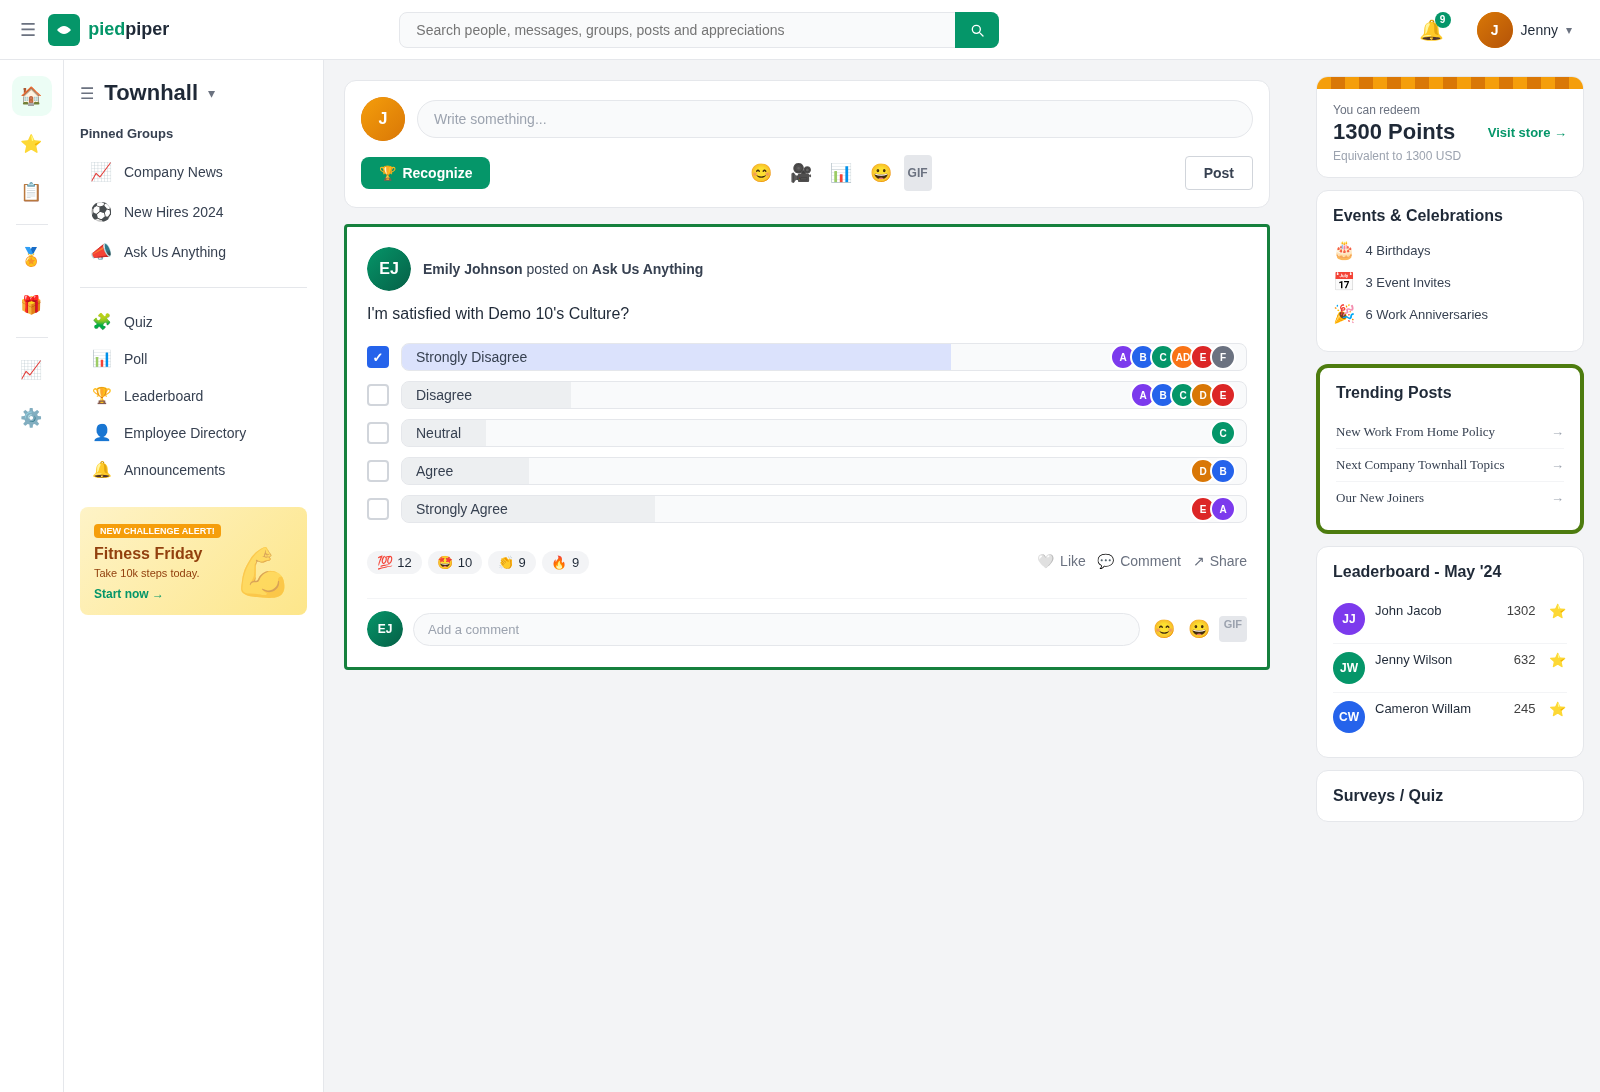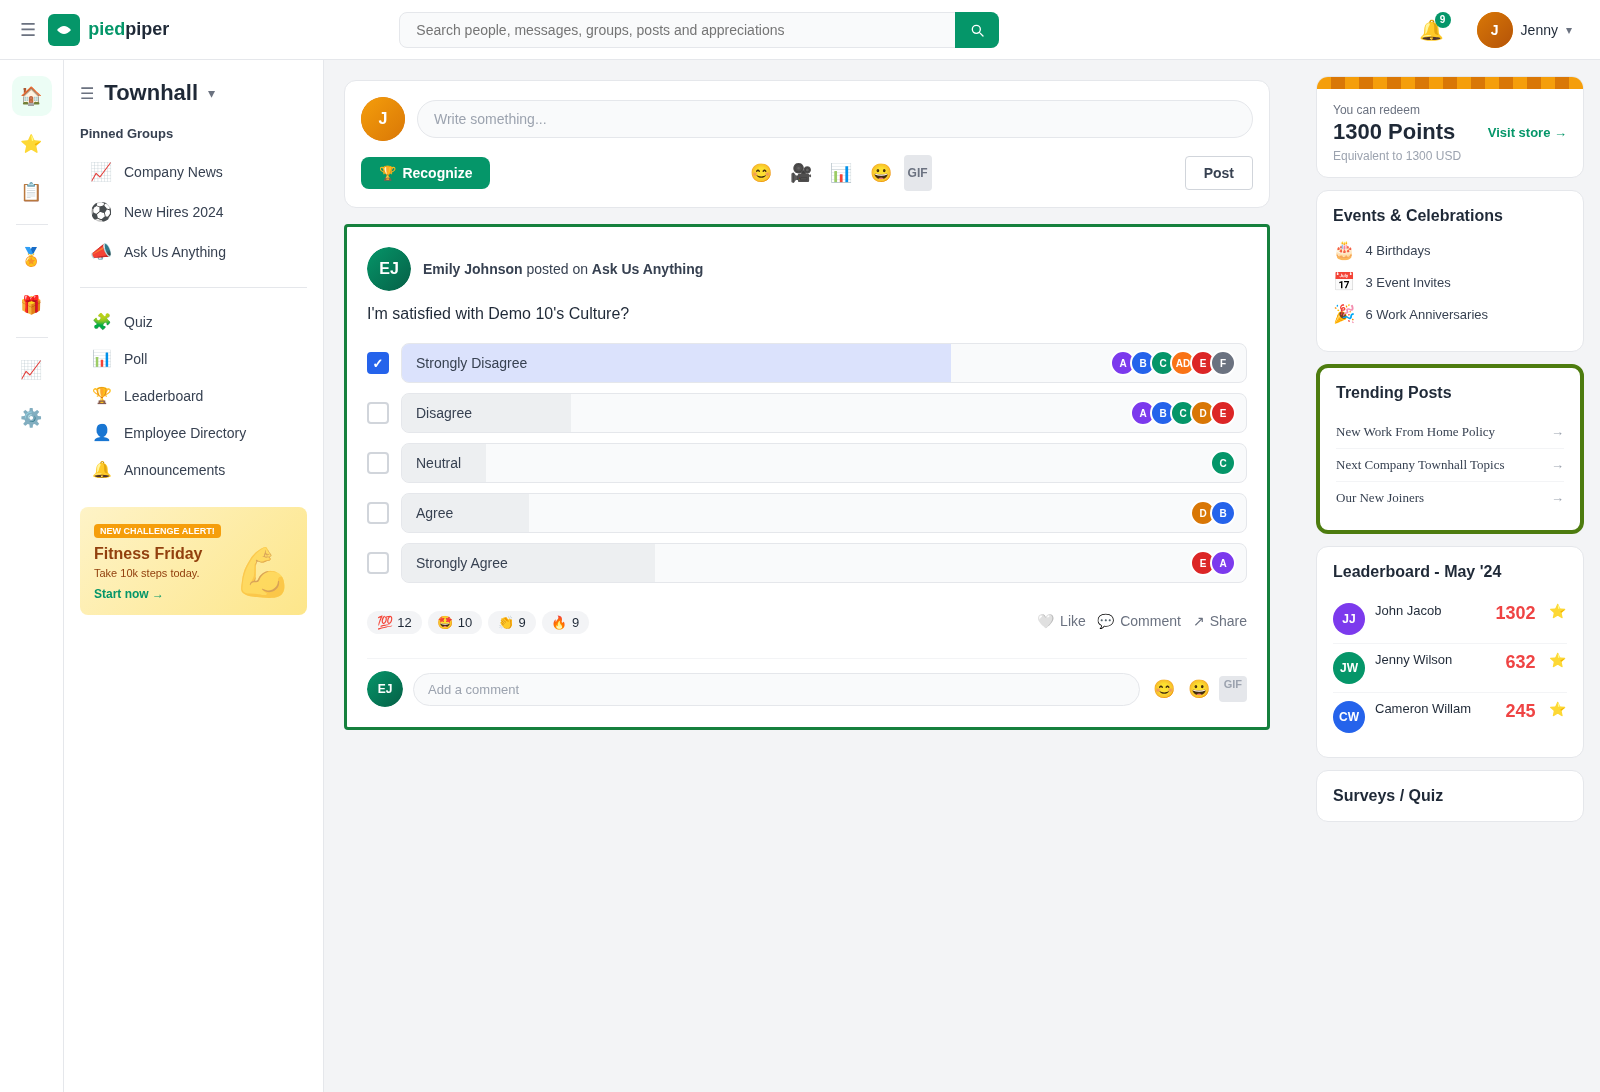--- a/index.html
+++ b/index.html
@@ -98,7 +98,7 @@
     .poll-checkbox { width: 22px; height: 22px; border: 2px solid #d1d5db; border-radius: 4px; flex-shrink: 0; display: flex; align-items: center; justify-content: center; cursor: pointer; }
     .poll-checkbox.checked { background: #2563eb; border-color: #2563eb; }
     .poll-checkbox.checked::after { content: '✓'; color: white; font-size: 13px; font-weight: 700; }
-    .poll-bar-wrap { flex: 1; position: relative; height: 40px; border: 1px solid #e5e7eb; border-radius: 8px; overflow: hidden; background: #f9fafb; display: flex; align-items: center; }
+    .poll-bar-wrap { flex: 1; position: relative; height: 28px; border: 1px solid #e5e7eb; border-radius: 8px; overflow: hidden; background: #f9fafb; display: flex; align-items: center; }
     .poll-bar { position: absolute; left: 0; top: 0; bottom: 0; background: #e0e7ff; opacity: 0.6; }
     .poll-label { position: relative; z-index: 1; padding: 0 14px; font-size: 14px; font-weight: 500; color: #374151; }
     .poll-voters { display: flex; align-items: center; gap: -4px; margin-left: auto; padding-right: 10px; position: relative; z-index: 1; }

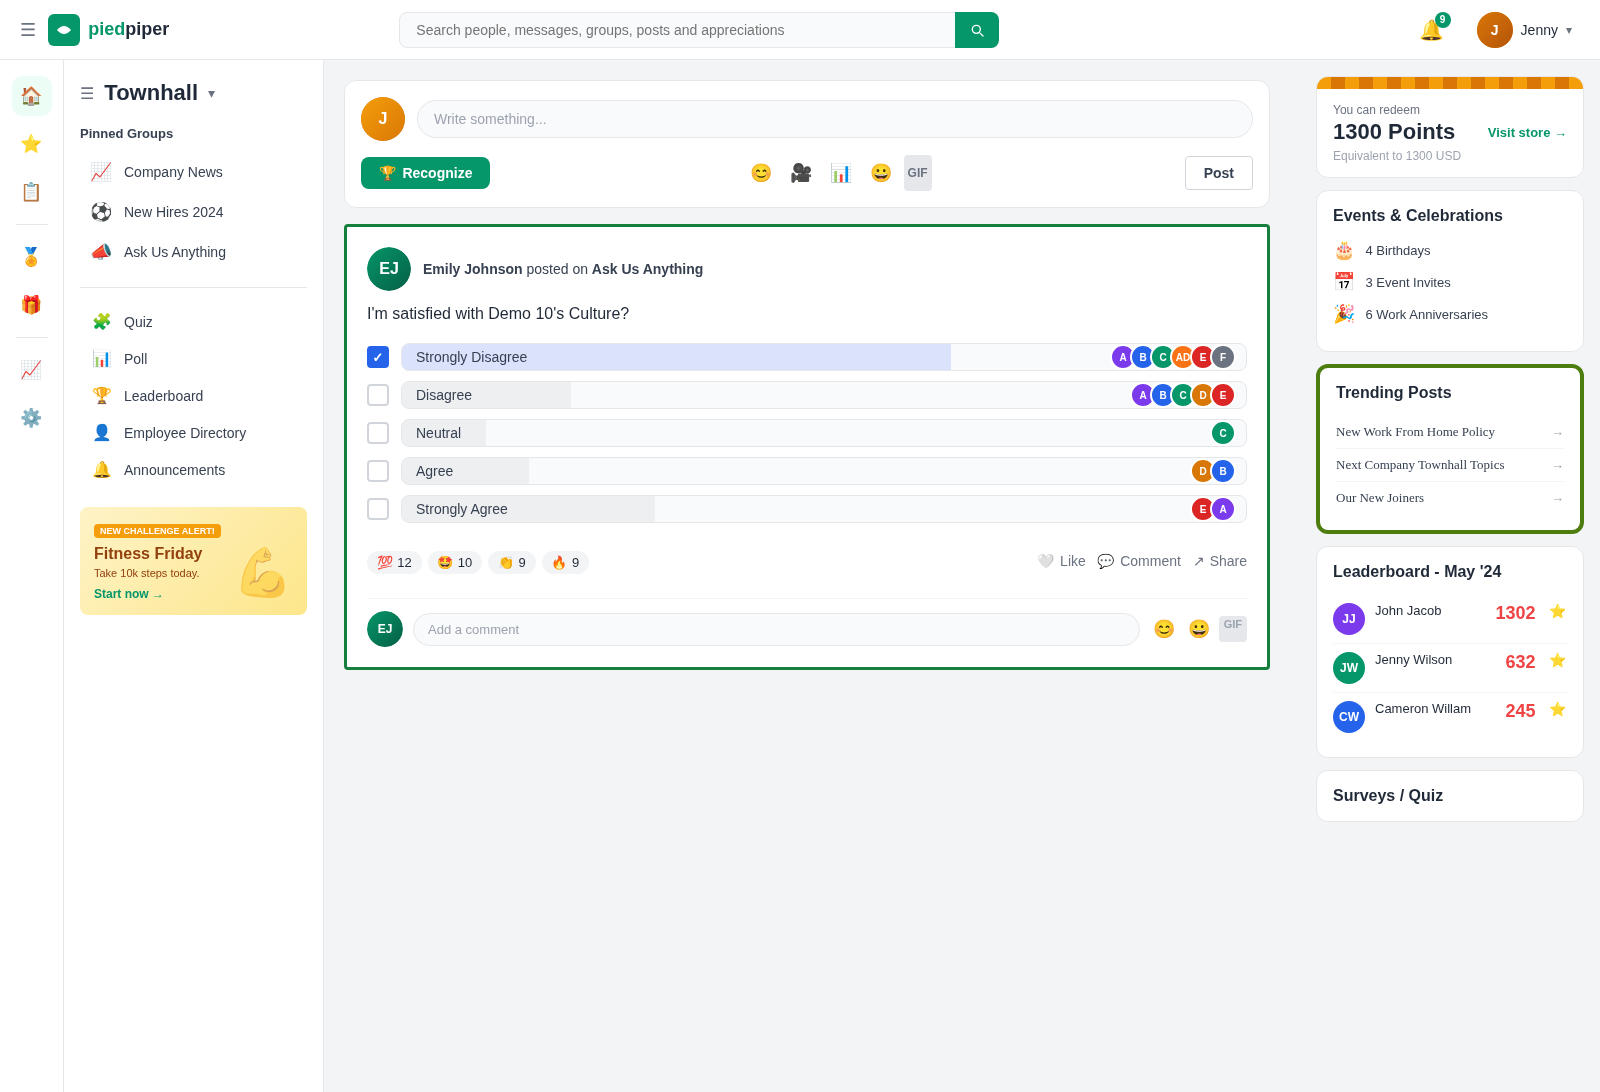--- a/index.html
+++ b/index.html
@@ -156,7 +156,7 @@
     .leaderboard-item:last-child { border-bottom: none; }
     .lb-avatar { width: 32px; height: 32px; border-radius: 50%; display: flex; align-items: center; justify-content: center; color: white; font-weight: 600; font-size: 12px; flex-shrink: 0; }
     .lb-name { font-size: 13px; font-weight: 500; flex: 1; }
-    .lb-score { font-size: 18px; font-weight: 700; color: #ef4444; }
+    .lb-score { font-size: 13px; font-weight: 400; color: #404040; }
     .lb-star { color: #f59e0b; font-size: 14px; margin-left: 4px; }
 
     

